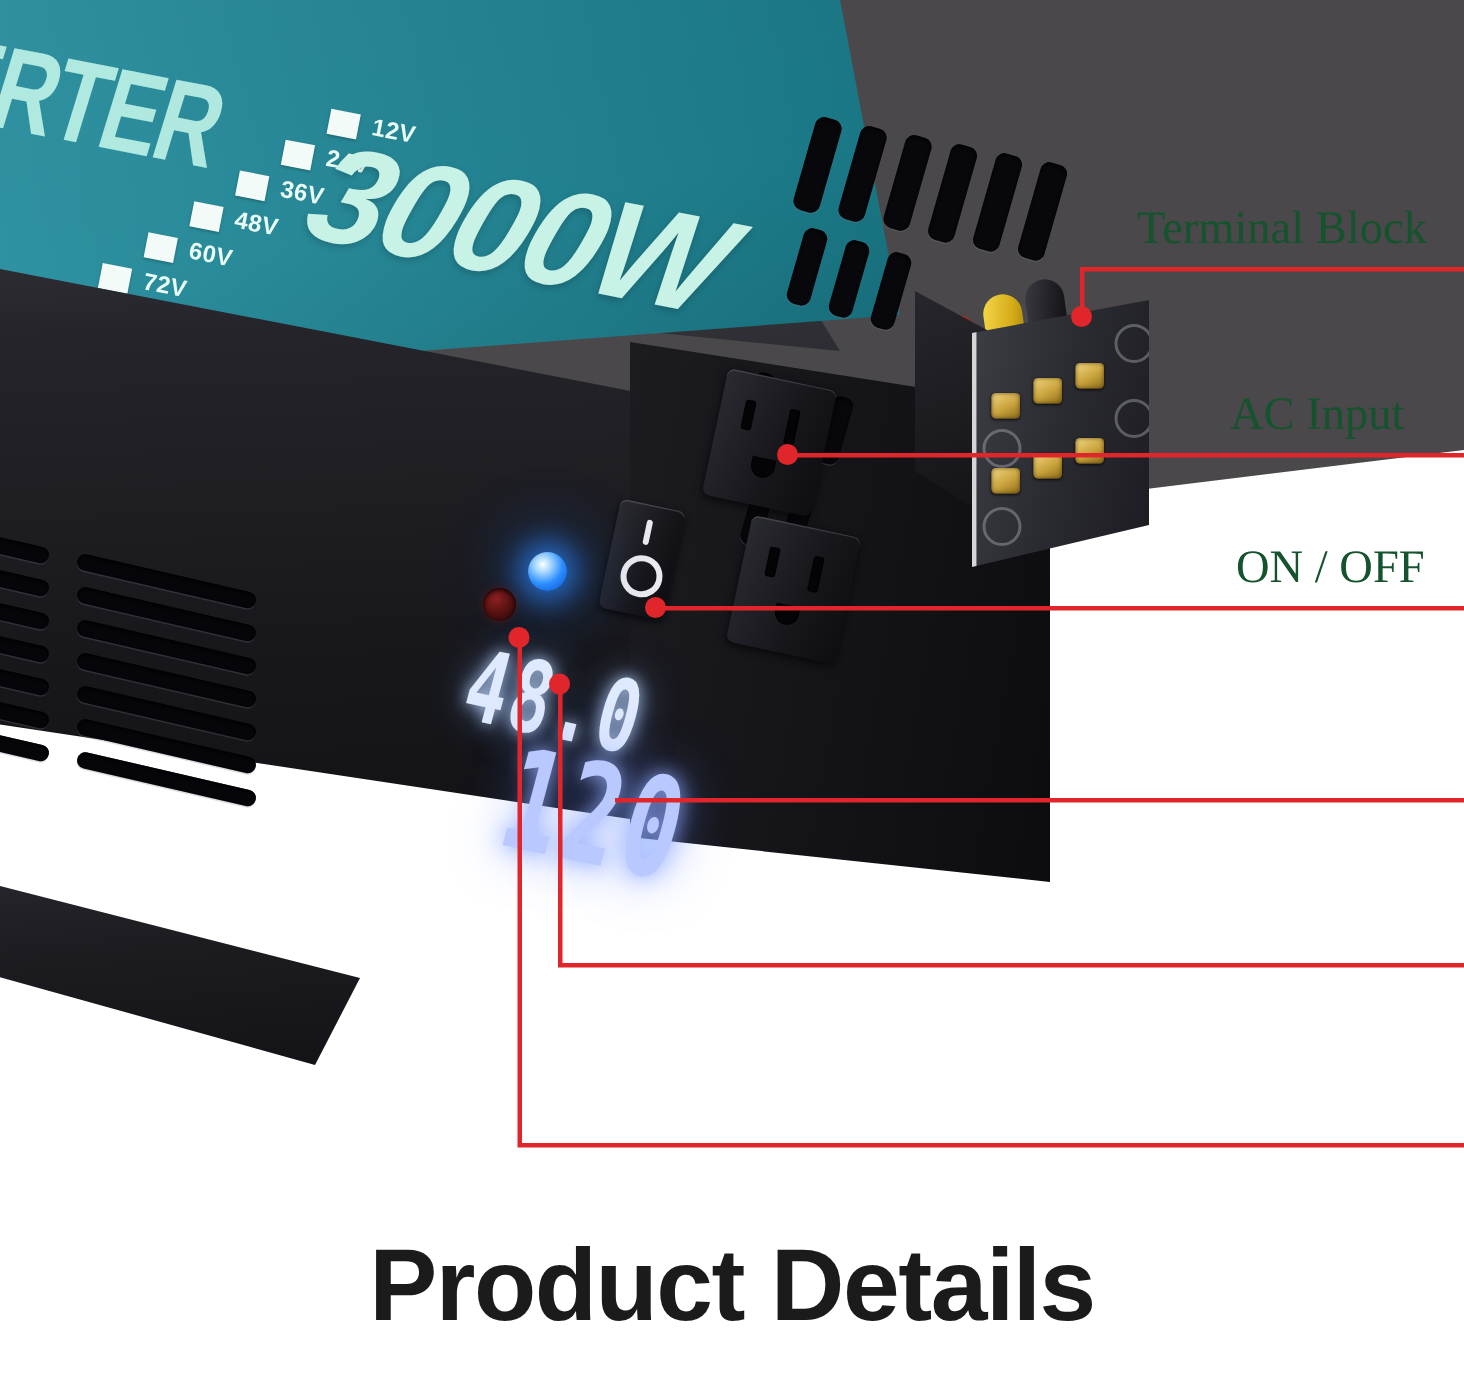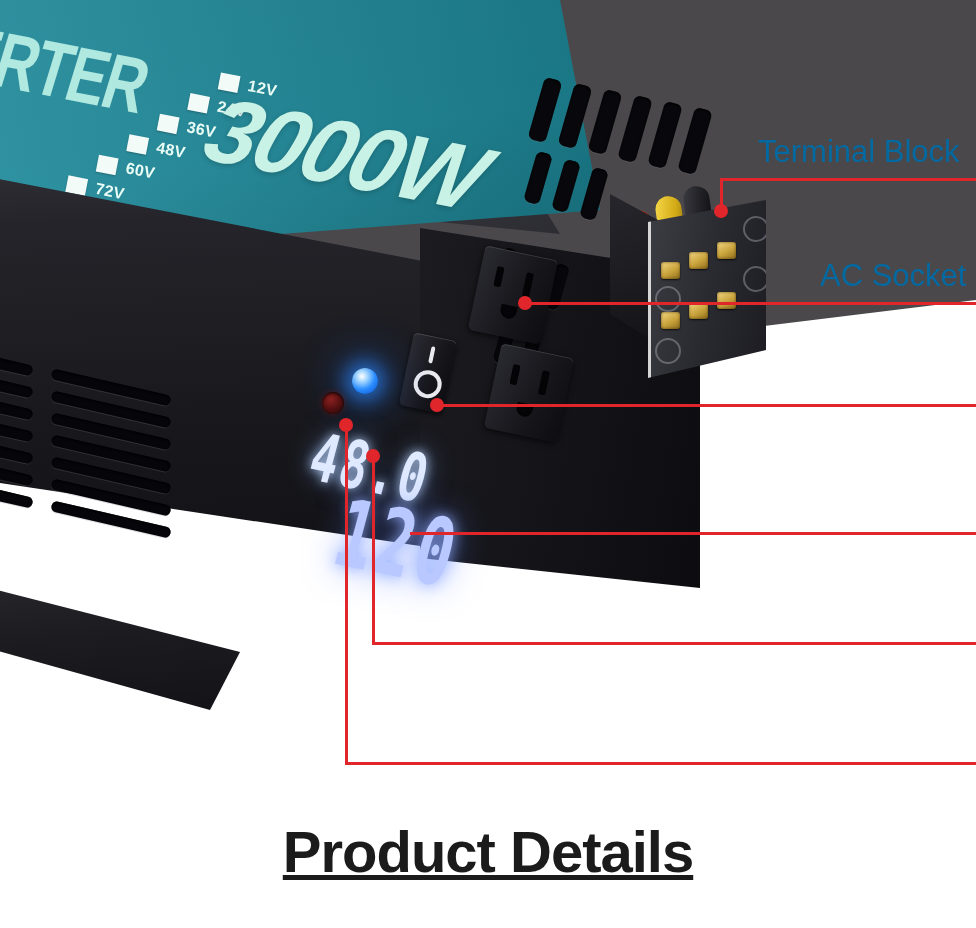--- a/index.html
+++ b/index.html
@@ -123,8 +123,8 @@
   .w-blk{background:linear-gradient(100deg,#3b3b42,#1d1d22 60%,#0c0c10);}
 
   
-  .callout{position:absolute;color:#0369a1;font-size:31px;line-height:1.05;
-    white-space:nowrap;font-family:Liberation Sans, sans-serif;}
+  .callout{position:absolute;color:#14532d;font-size:31px;line-height:1.05;
+    white-space:nowrap;font-family:Liberation Serif, serif;}
   .lead-h{position:absolute;height:3px;background:#e1262b;}
   .lead-v{position:absolute;width:3px;background:#e1262b;}
   .dot{position:absolute;width:14px;height:14px;border-radius:50%;background:#e1262b;}

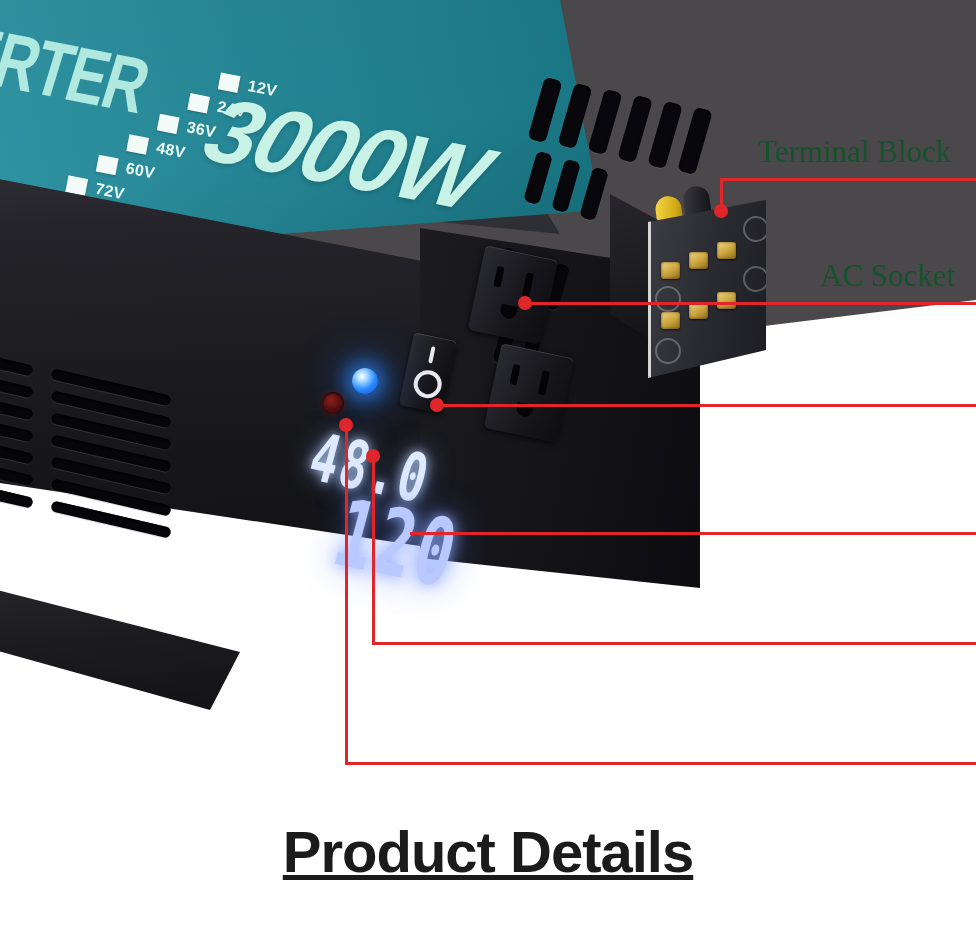--- a/index.html
+++ b/index.html
@@ -276,7 +276,7 @@
   <div class="lead-v" style="left:720px;top:178px;height:34px;"></div>
   <div class="dot" style="left:714px;top:204px;"></div>
 
-  <div class="callout" style="left:820px;top:260px;">AC Socket</div>
+  <div class="callout" style="left:820px;top:260px;">AC Input</div>
   <div class="lead-h" style="left:524px;top:302px;width:452px;"></div>
   <div class="dot" style="left:518px;top:296px;"></div>
 

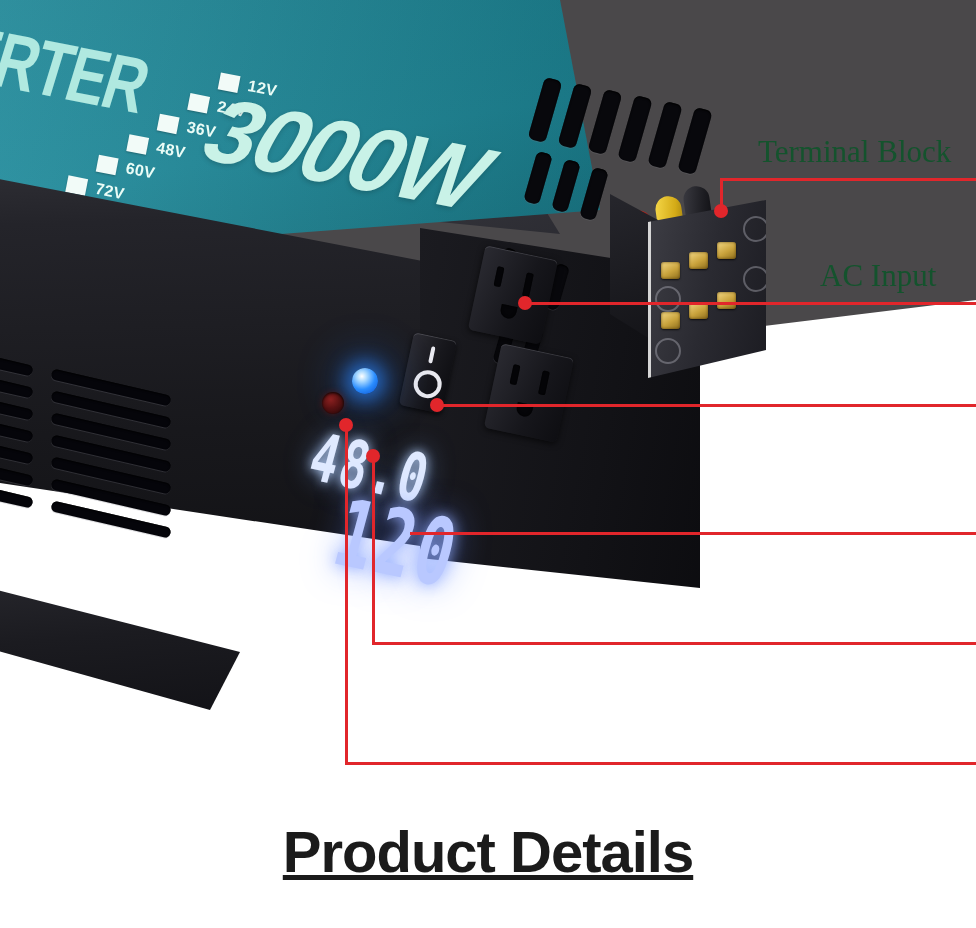--- a/index.html
+++ b/index.html
@@ -280,6 +280,7 @@
   <div class="lead-h" style="left:524px;top:302px;width:452px;"></div>
   <div class="dot" style="left:518px;top:296px;"></div>
 
+  <div class="callout" style="left:824px;top:362px;">ON / OFF</div>
   <div class="lead-h" style="left:436px;top:404px;width:540px;"></div>
   <div class="dot" style="left:430px;top:398px;"></div>
 

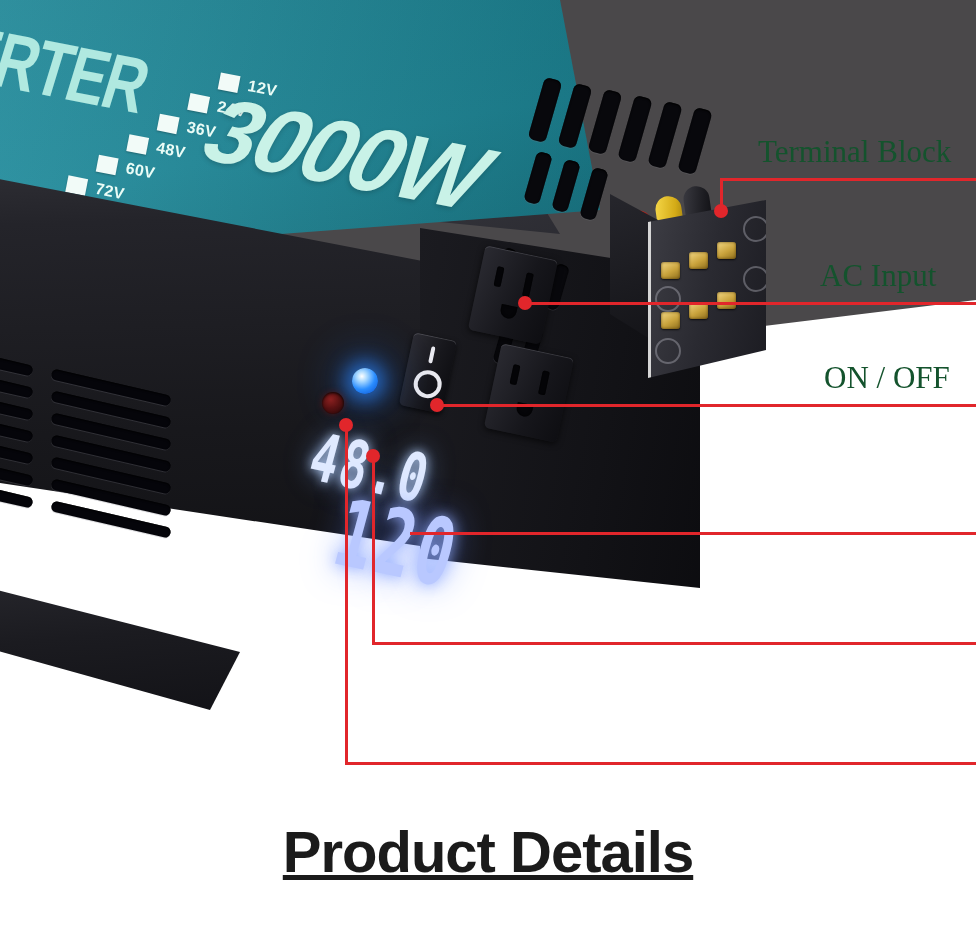--- a/index.html
+++ b/index.html
@@ -131,7 +131,7 @@
 
   
   .footer-title{position:absolute;left:0;right:0;top:818px;text-align:center;
-    font-size:58px;font-weight:700;color:#1b1b1b;letter-spacing:-1px;text-decoration:underline;}
+    font-size:68px;font-weight:700;color:#1b1b1b;letter-spacing:-1px;}
   .footer-sub{position:absolute;left:0;right:0;top:890px;text-align:center;
     font-size:27px;color:#2a2a2a;}
   .footer-sub span{display:inline-block;}

